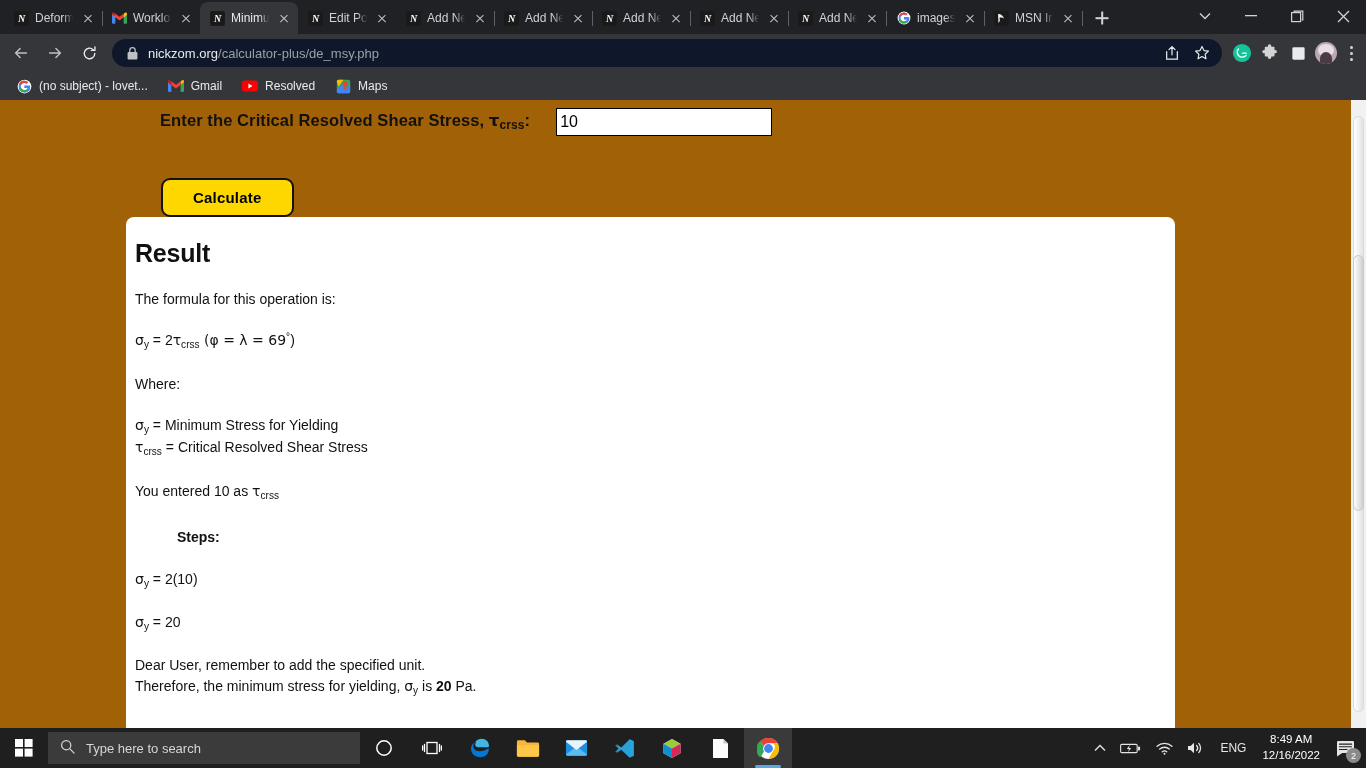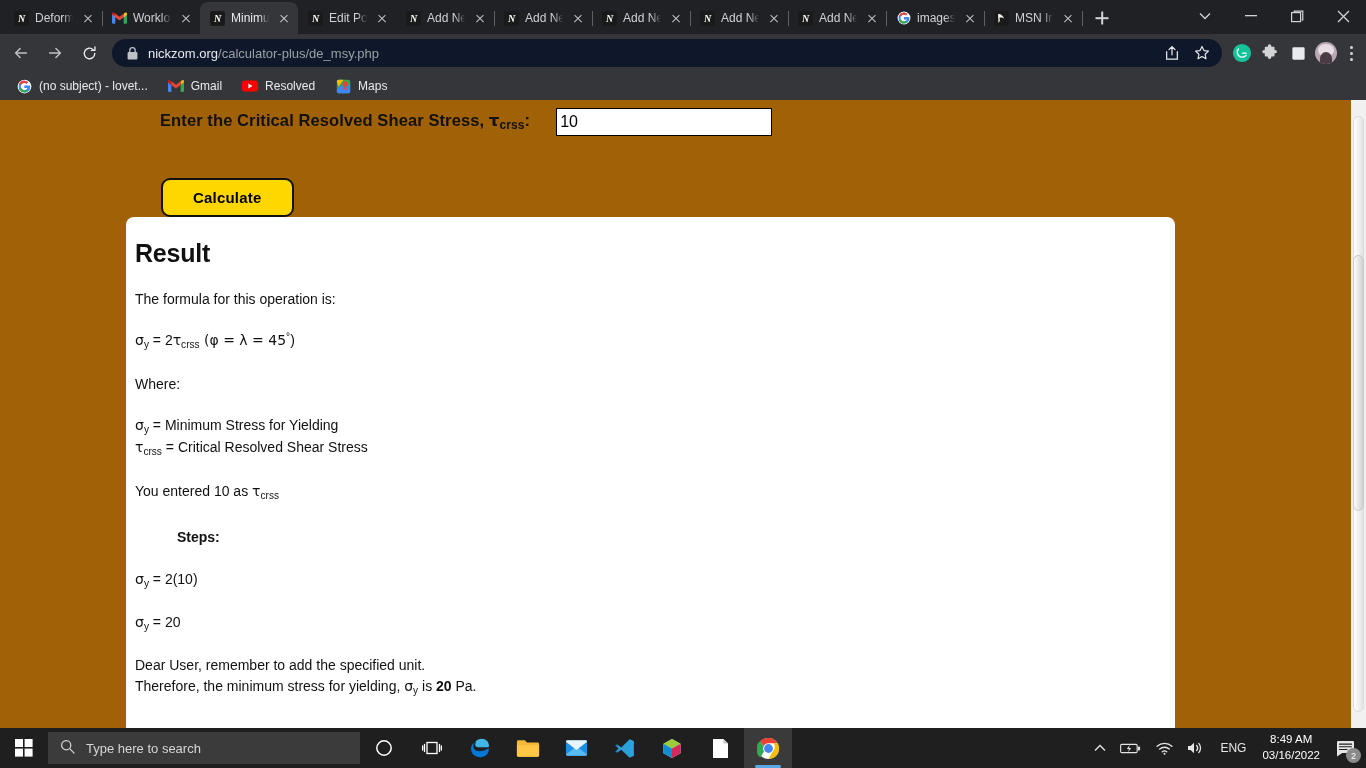--- a/index.html
+++ b/index.html
@@ -434,7 +434,7 @@
 
         <p>The formula for this operation is:</p>
 
-        <p><span class="greek">σ</span><span class="sub">y</span><span> = 2</span><span class="greek">τ</span><span class="sub">crss</span><span class="greek"> (φ = λ = 45</span><span class="sup">°</span><span>)</span></p>
+        <p><span class="greek">σ</span><span class="sub">y</span><span> = 2</span><span class="greek">τ</span><span class="sub">crss</span><span class="greek"> (φ = λ = 69</span><span class="sup">°</span><span>)</span></p>
 
         <p class="where">Where:</p>
 

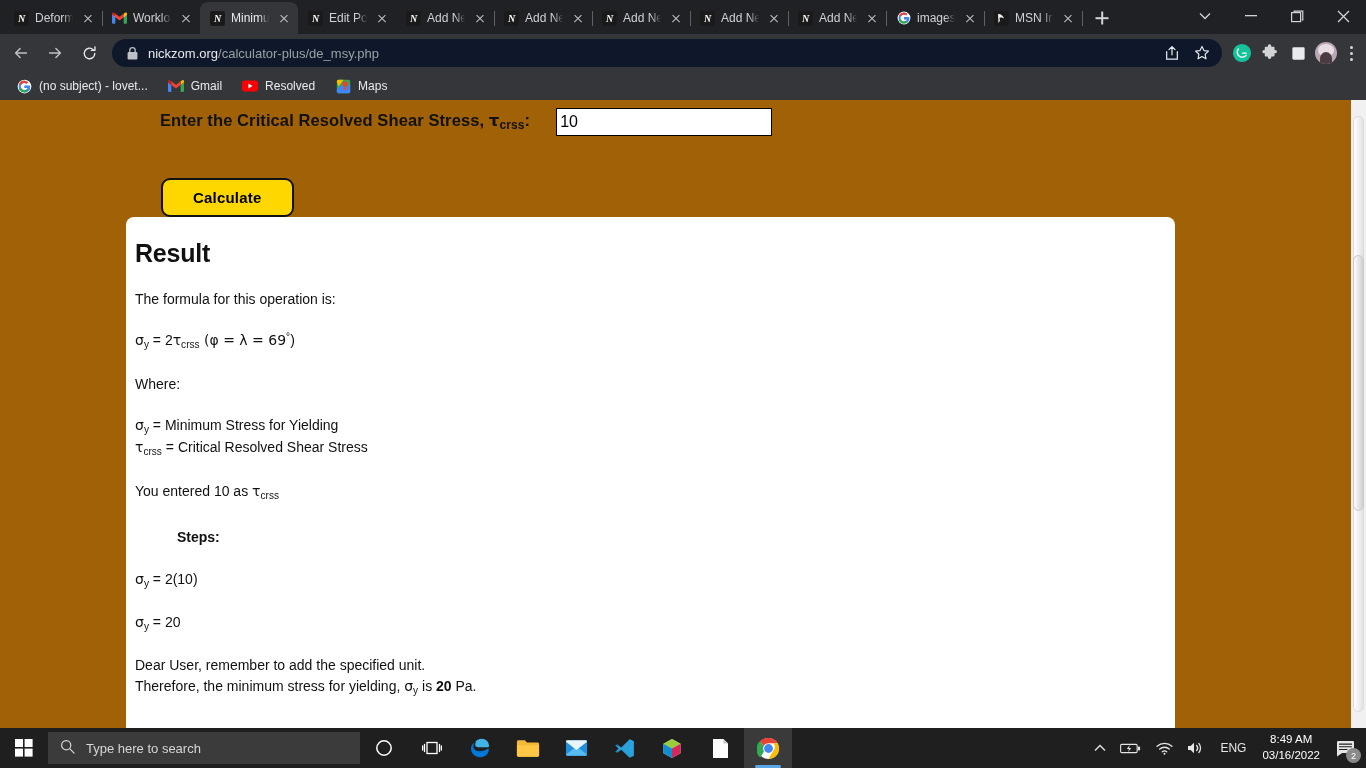--- a/index.html
+++ b/index.html
@@ -574,7 +574,7 @@
     <div class="tray-lang">ENG</div>
     <div class="clock">
       <div>8:49 AM</div>
-      <div>03/16/2022</div>
+      <div>12/16/2022</div>
     </div>
     <div class="notif">
       <svg width="19" height="17" viewBox="0 0 20 18">

